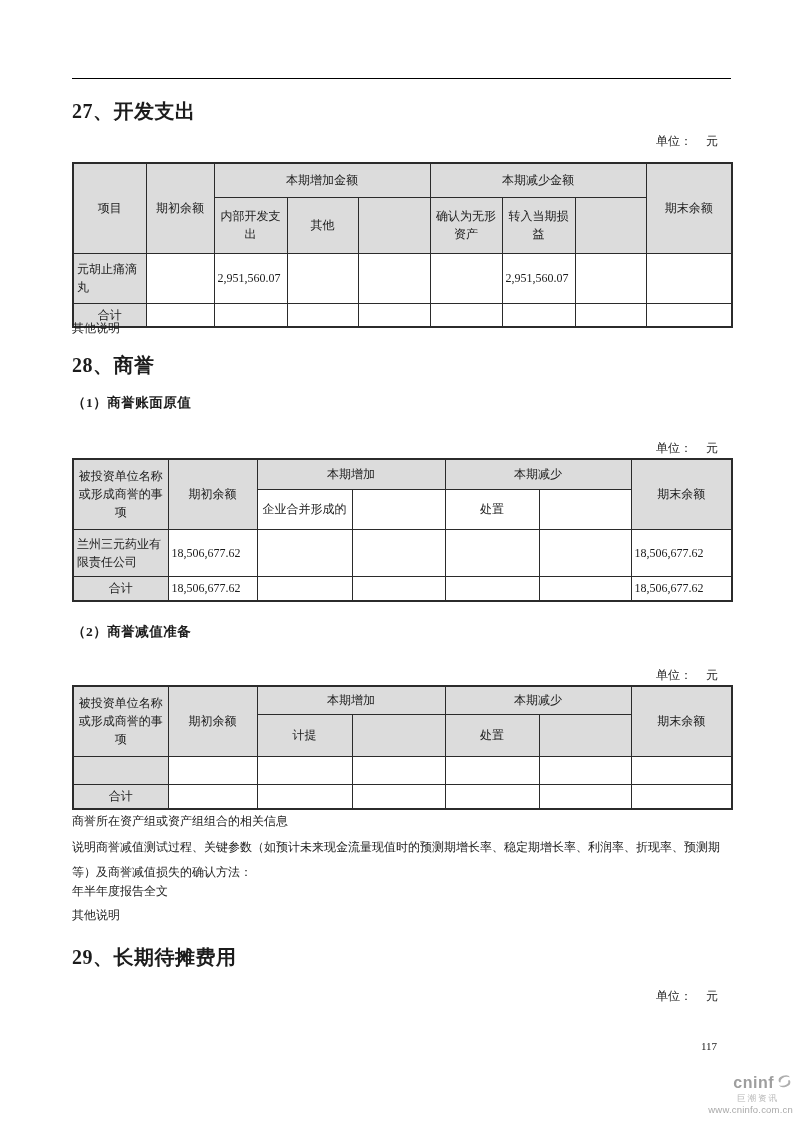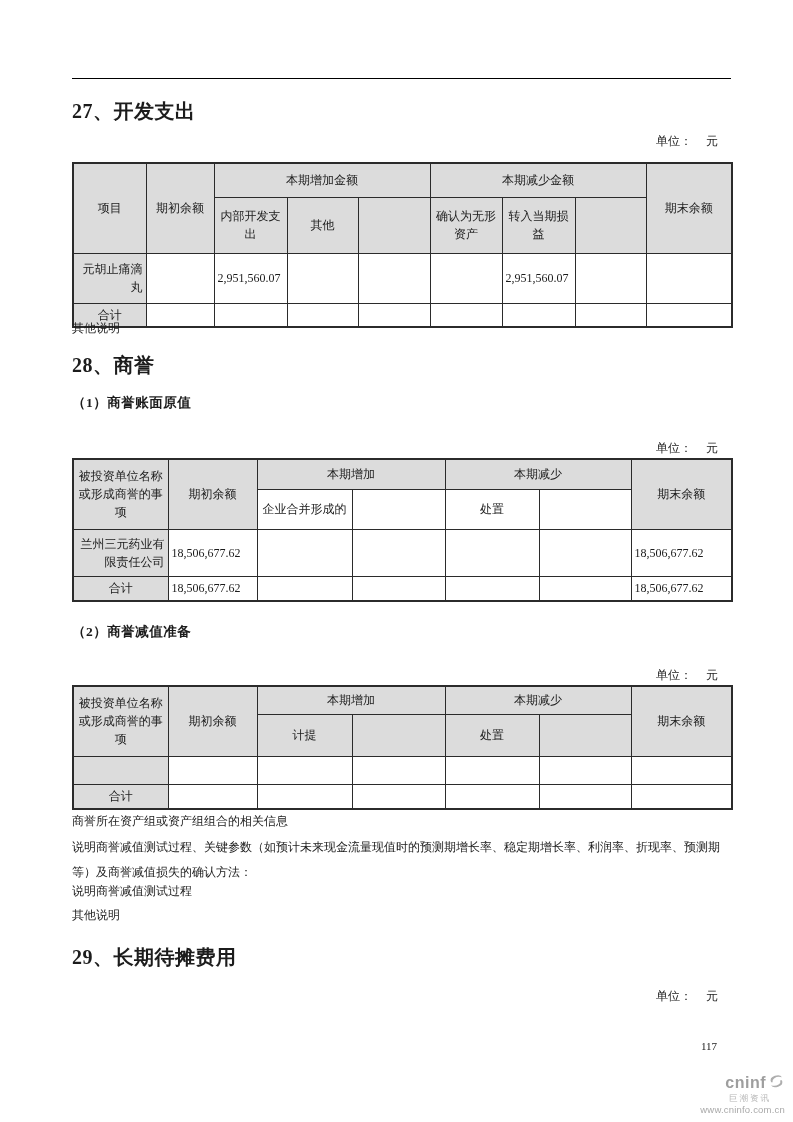--- a/index.html
+++ b/index.html
@@ -38,7 +38,7 @@
   }
   .gray{background:#dcdcdc;}
   .c{text-align:center;}
-  .l{text-align:right;margin-left:36px;}
+  .l{text-align:left;margin-left:36px;}
   .num{text-align:left;font-variant-numeric:tabular-nums;}
 
   .logo{top:1074px;right:8px;width:130px;text-align:right;

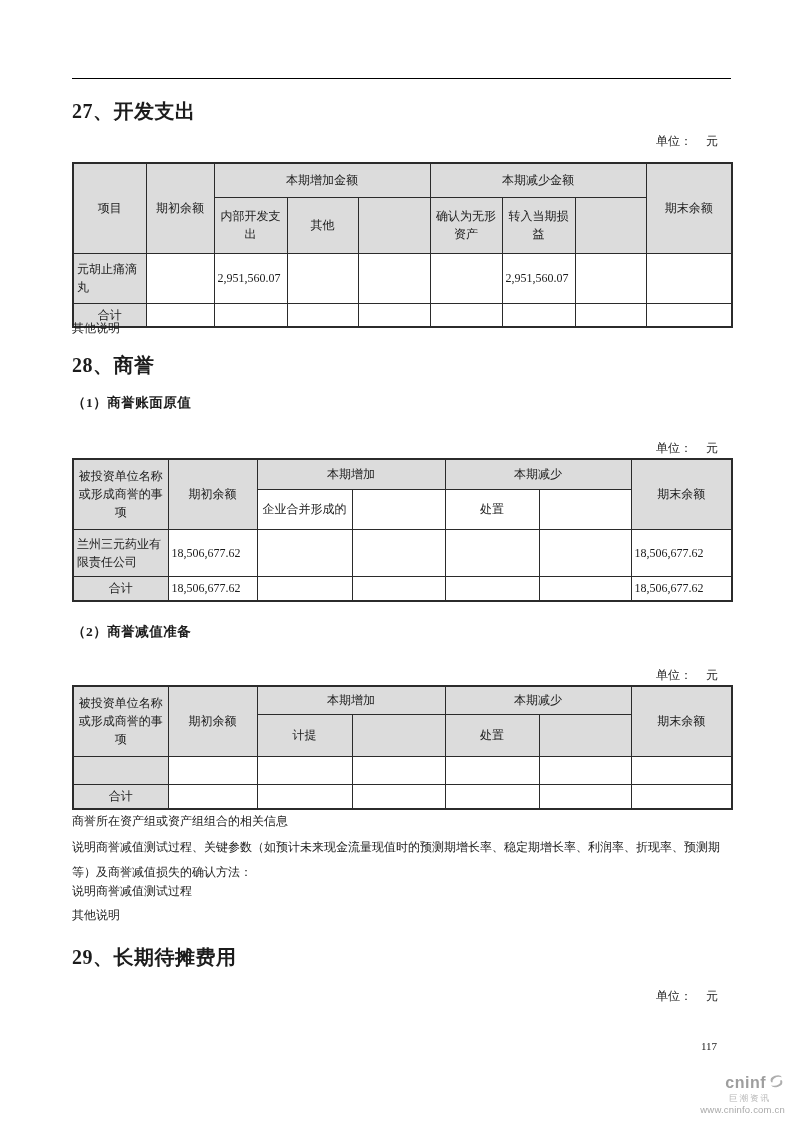--- a/index.html
+++ b/index.html
@@ -221,7 +221,7 @@
 
   <div class="abs note" style="top:809px;">商誉所在资产组或资产组组合的相关信息</div>
   <div class="abs note" style="top:835px;line-height:25px;">说明商誉减值测试过程、关键参数（如预计未来现金流量现值时的预测期增长率、稳定期增长率、利润率、折现率、预测期等）及商誉减值损失的确认方法：</div>
-  <div class="abs note" style="top:879px;">说明商誉减值测试过程</div>
+  <div class="abs note" style="top:879px;">年半年度报告全文</div>
   <div class="abs note" style="top:903px;">其他说明</div>
 
   <div class="abs h-num" style="top:944px;">29、长期待摊费用</div>

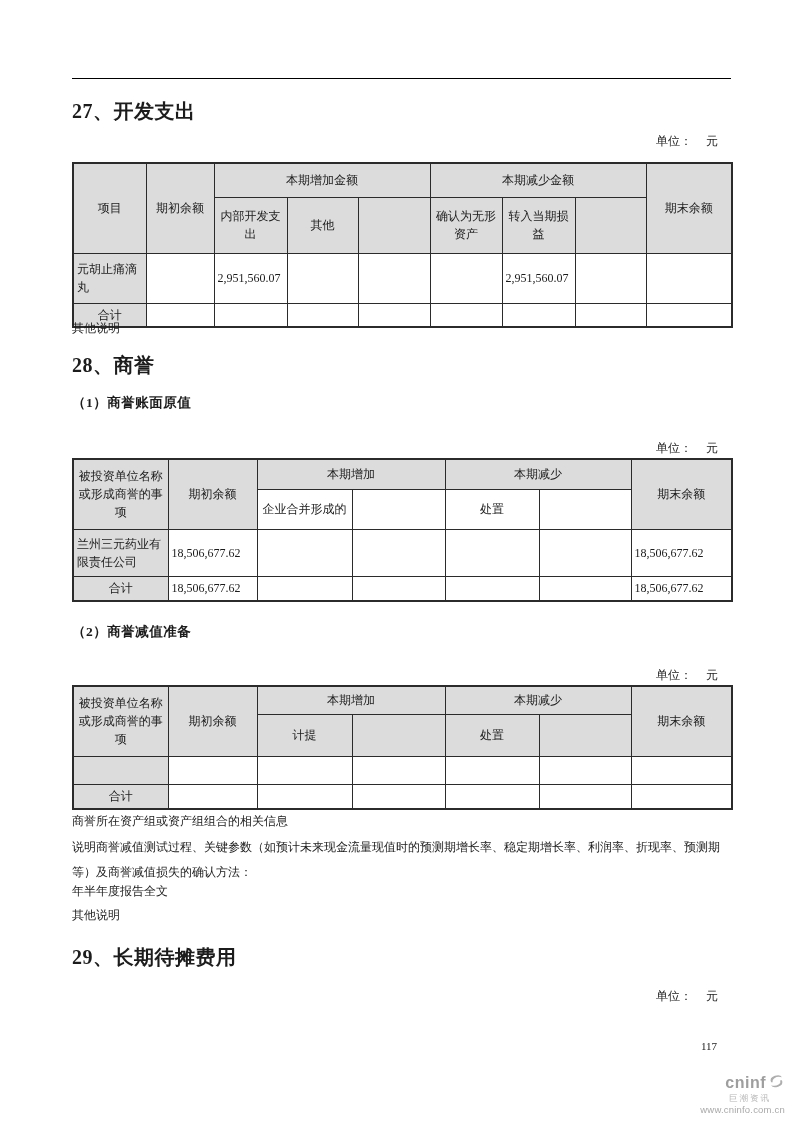--- a/index.html
+++ b/index.html
@@ -41,7 +41,7 @@
   .l{text-align:left;margin-left:36px;}
   .num{text-align:left;font-variant-numeric:tabular-nums;}
 
-  .logo{top:1074px;right:8px;width:130px;text-align:right;
+  .logo{top:1074px;right:0;width:130px;text-align:right;
         font-family:"Liberation Sans","DejaVu Sans",sans-serif;line-height:1;}
   .logo .brand-row{display:flex;align-items:center;justify-content:flex-end;gap:2px;}
   .logo .brand{font-size:16px;font-weight:bold;color:#9e9e9e;letter-spacing:.5px;}

